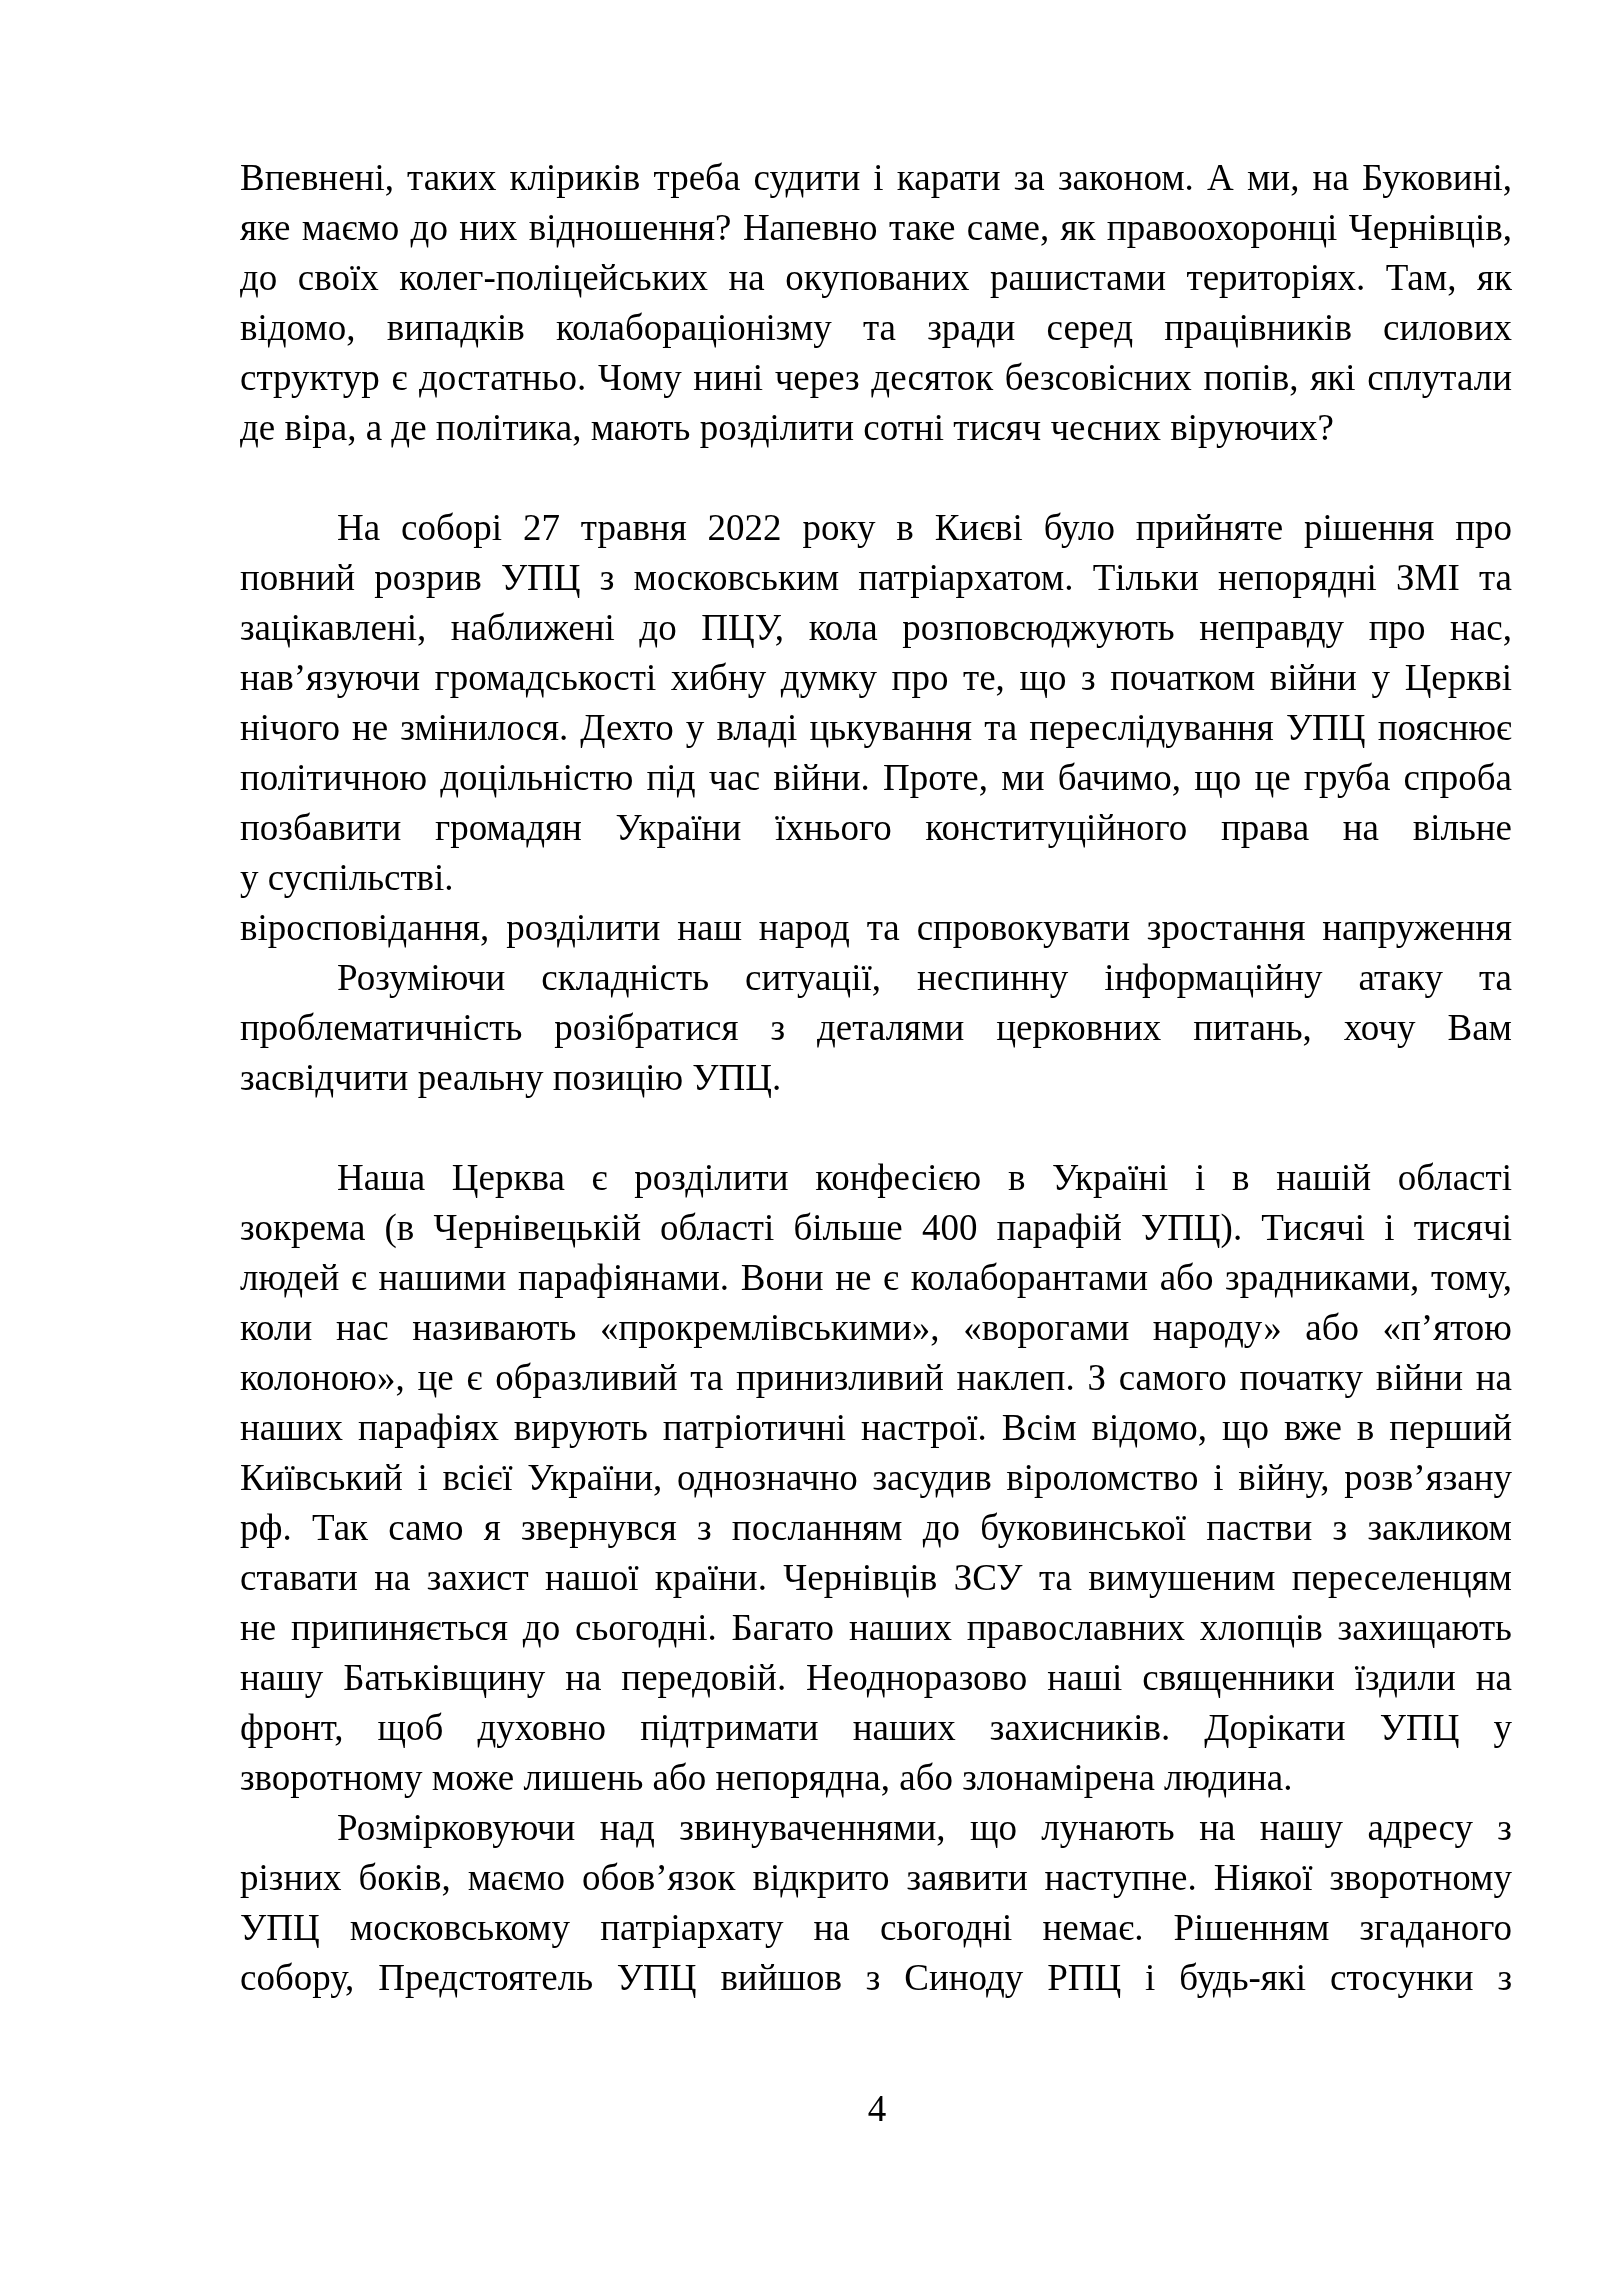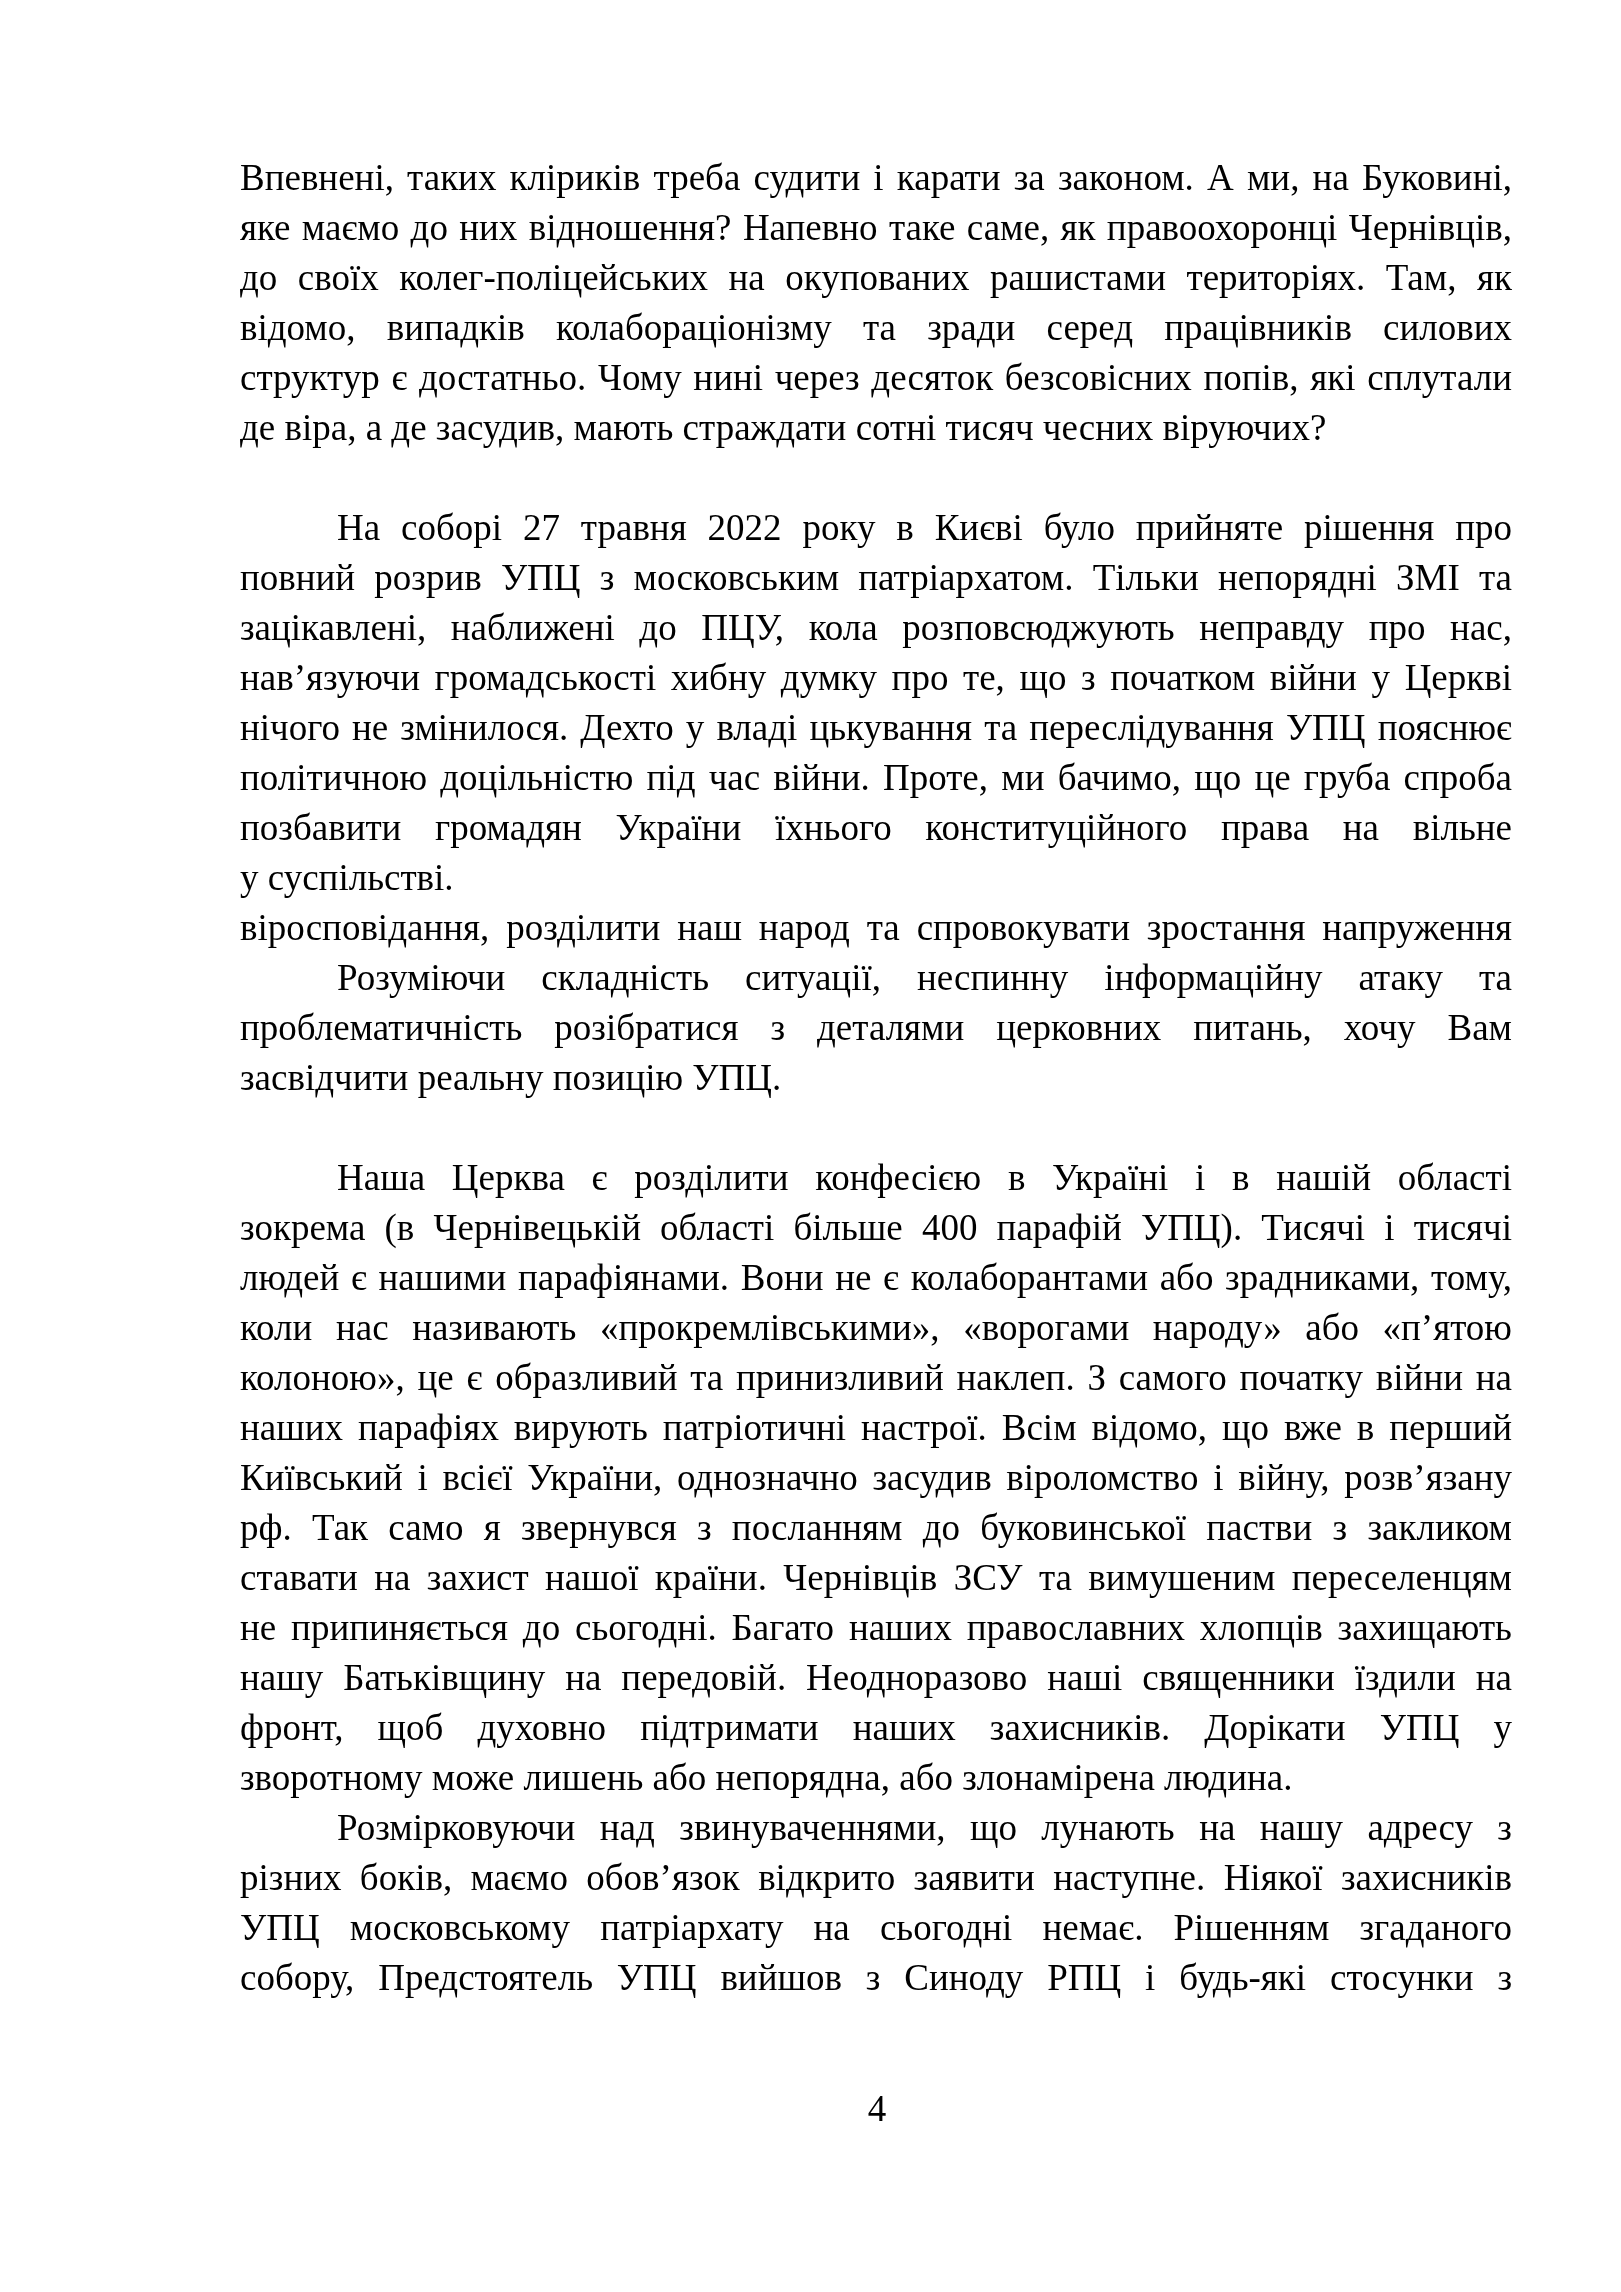--- a/index.html
+++ b/index.html
@@ -52,7 +52,7 @@
       <span class="line">до своїх колег-поліцейських на окупованих рашистами територіях. Там, як</span>
       <span class="line">відомо, випадків колабораціонізму та зради серед працівників силових</span>
       <span class="line">структур є достатньо. Чому нині через десяток безсовісних попів, які сплутали</span>
-      <span class="line last">де віра, а де засудив, мають страждати сотні тисяч чесних віруючих?</span>
+      <span class="line last">де віра, а де політика, мають розділити сотні тисяч чесних віруючих?</span>
     </div>
 
     <div class="line blank"></div>

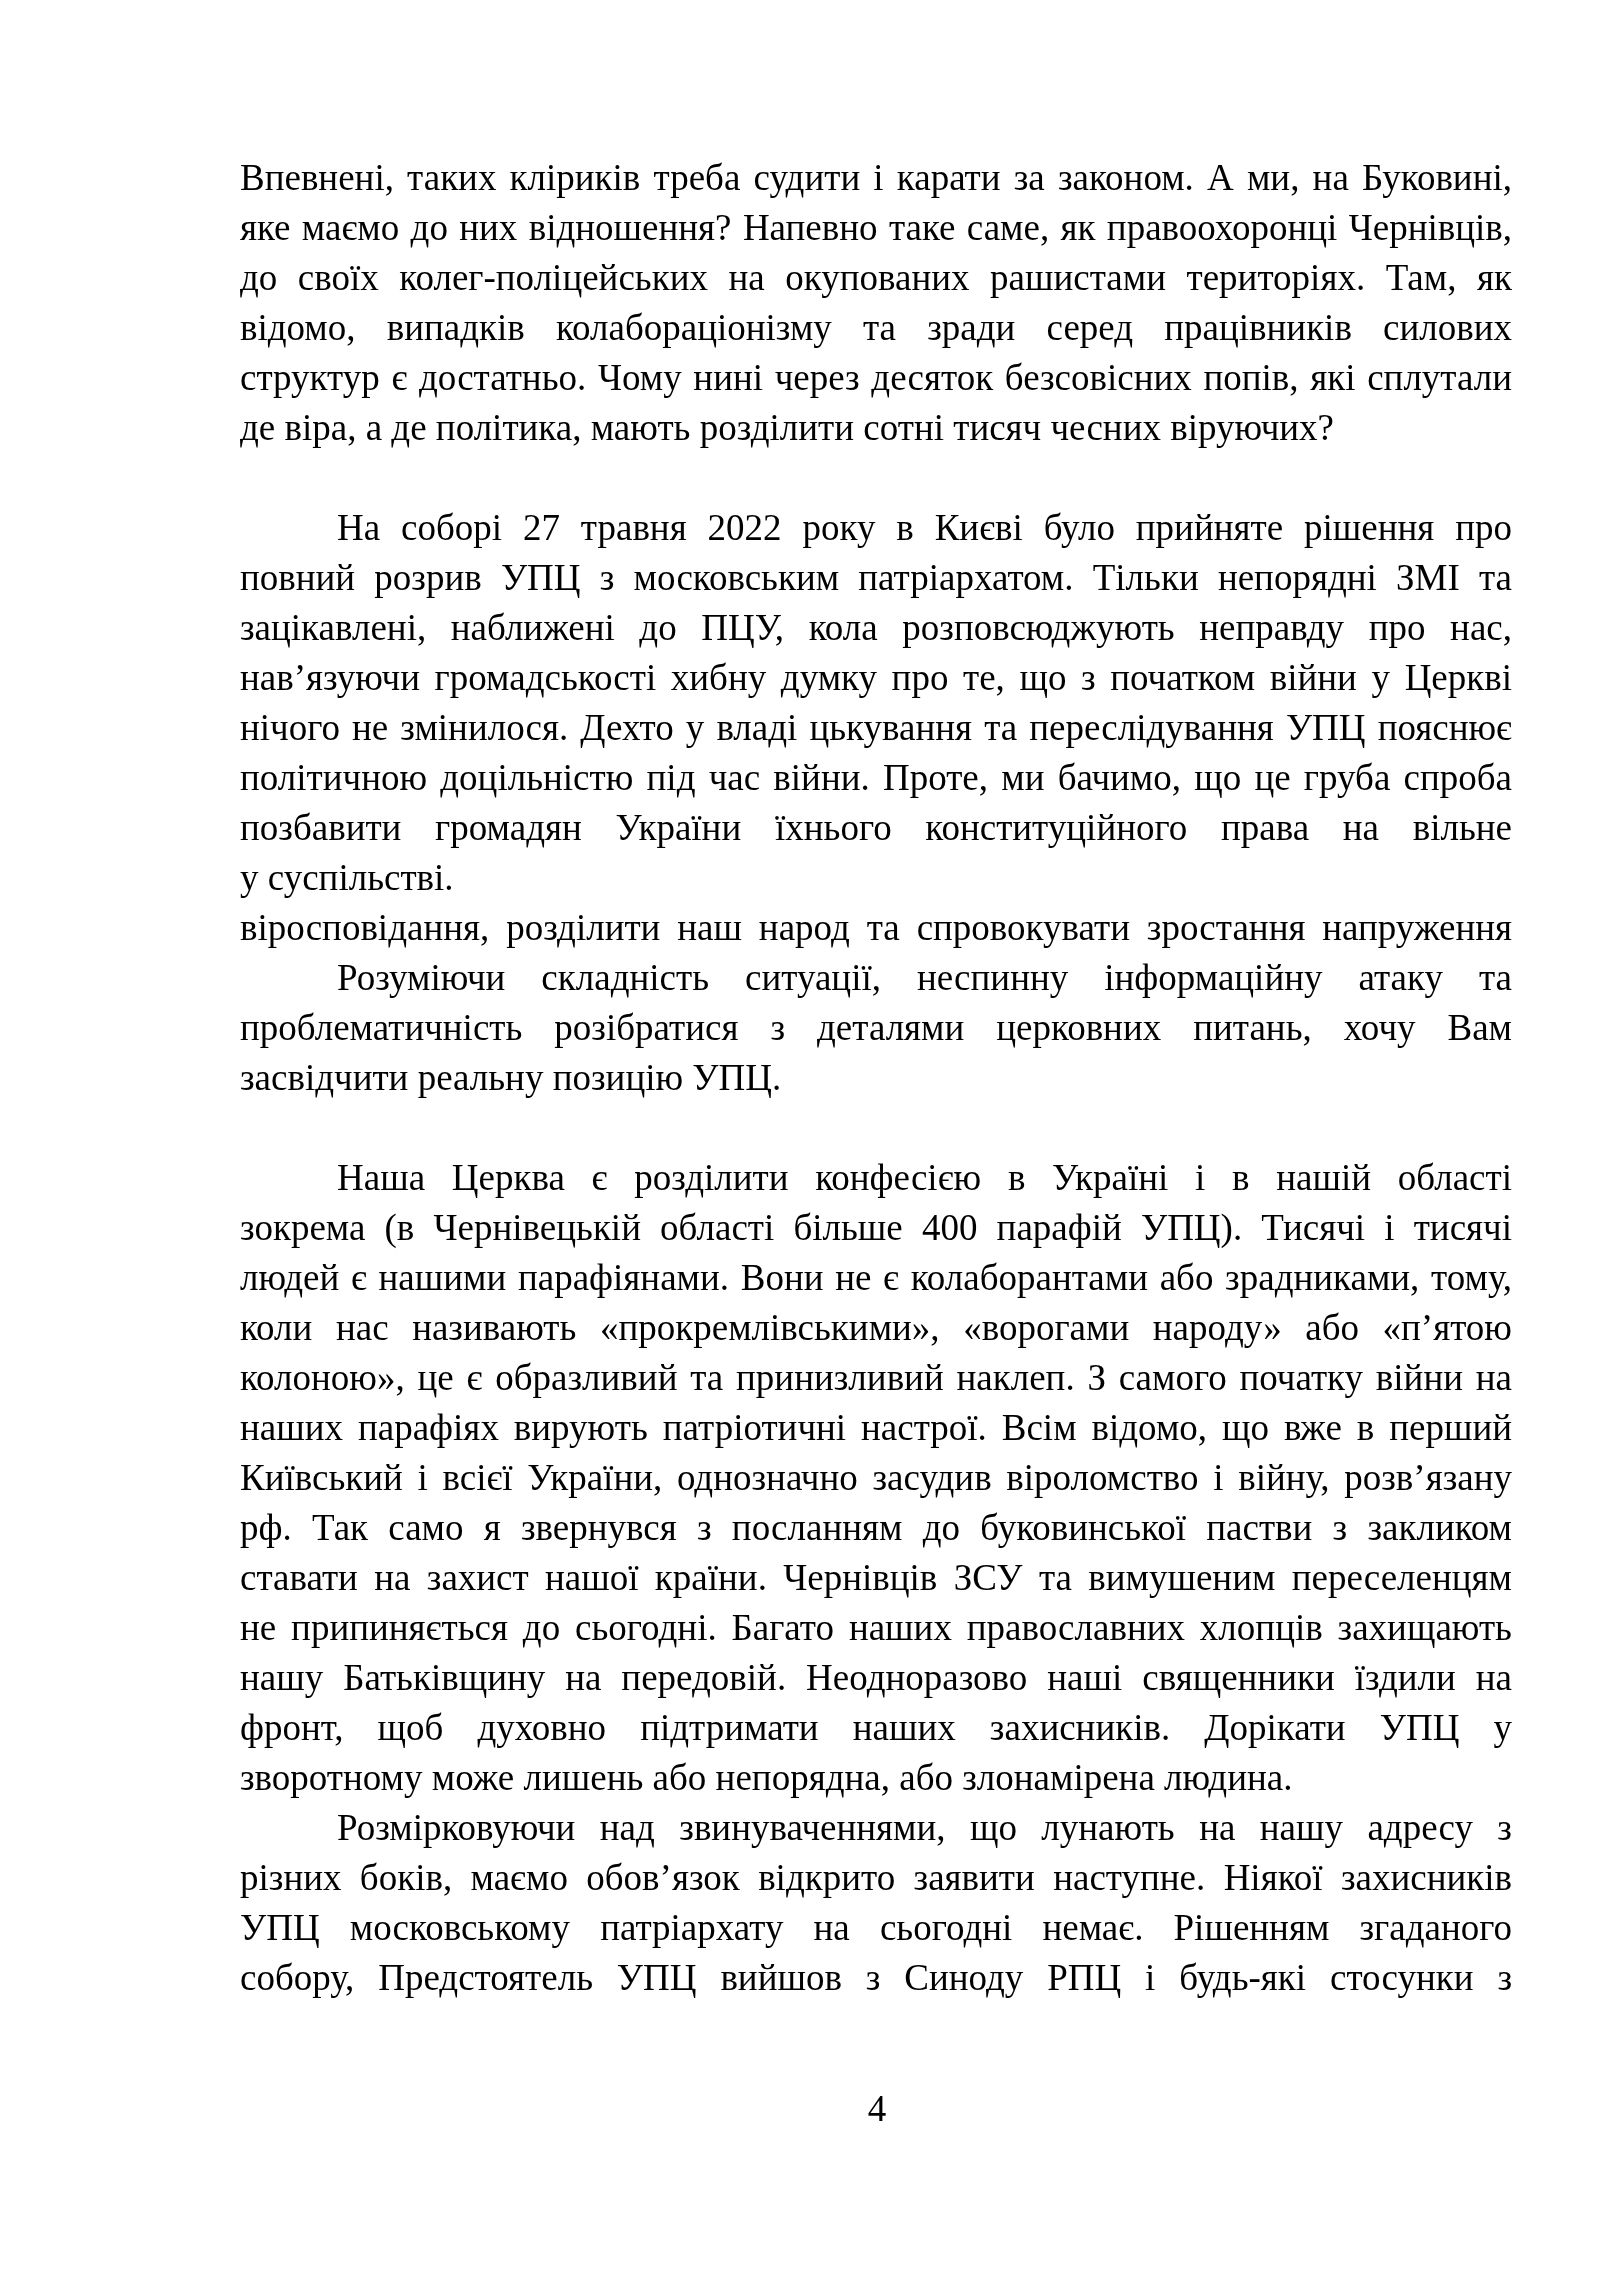--- a/index.html
+++ b/index.html
@@ -95,7 +95,7 @@
 
     <div class="paragraph">
       <span class="line indent">Розмірковуючи над звинуваченнями, що лунають на нашу адресу з</span>
-      <span class="line">різних боків, маємо обов’язок відкрито заявити наступне. Ніякої захисників</span>
+      <span class="line">різних боків, маємо обов’язок відкрито заявити наступне. Ніякої зворотному</span>
       <span class="line">УПЦ московському патріархату на сьогодні немає. Рішенням згаданого</span>
       <span class="line">собору, Предстоятель УПЦ вийшов з Синоду РПЦ і будь-які стосунки з</span>
     </div>

